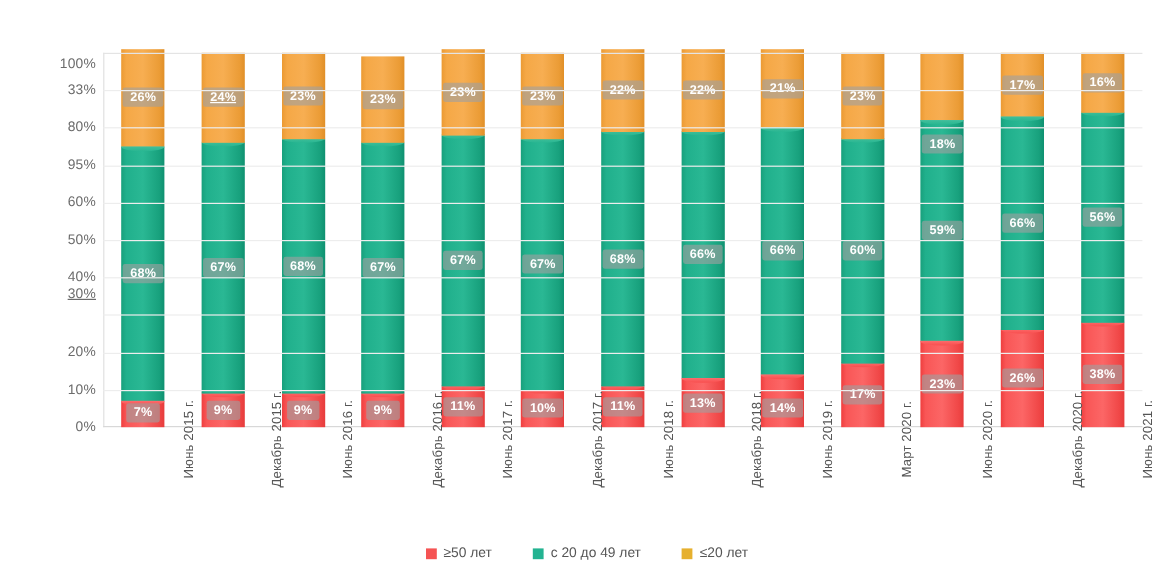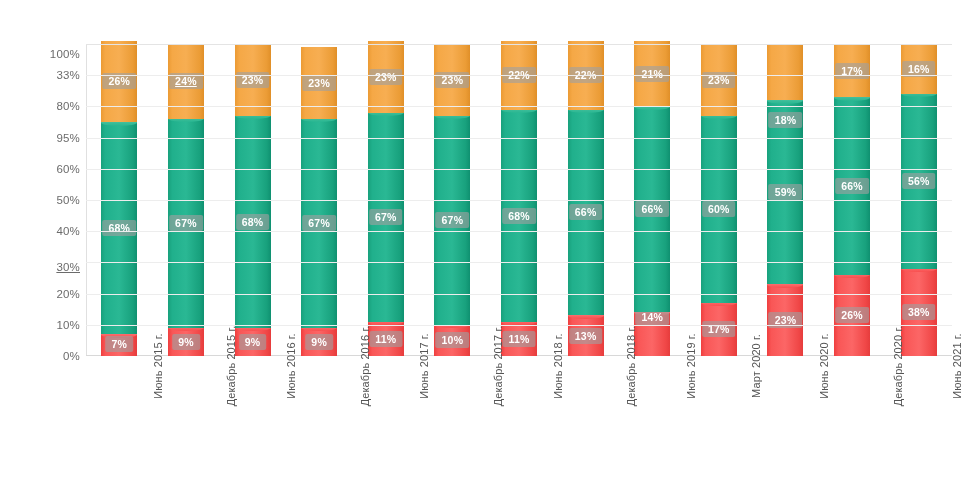--- a/index.html
+++ b/index.html
@@ -210,7 +210,7 @@
         <div class="y-tick" style="top: 124.8px;">60%</div>
         <div class="y-tick" style="top: 156px;">50%</div>
         <div class="y-tick" style="top: 187.2px;">40%</div>
-        <div class="y-tick" style="top: 223px; text-decoration: underline;">30%</div>
+        <div class="y-tick" style="top: 201px; text-decoration: underline;">30%</div>
         <div class="y-tick" style="top: 249.6px;">20%</div>
         <div class="y-tick" style="top: 280.8px;">10%</div>
         <div class="y-tick" style="top: 312px;">0%</div>

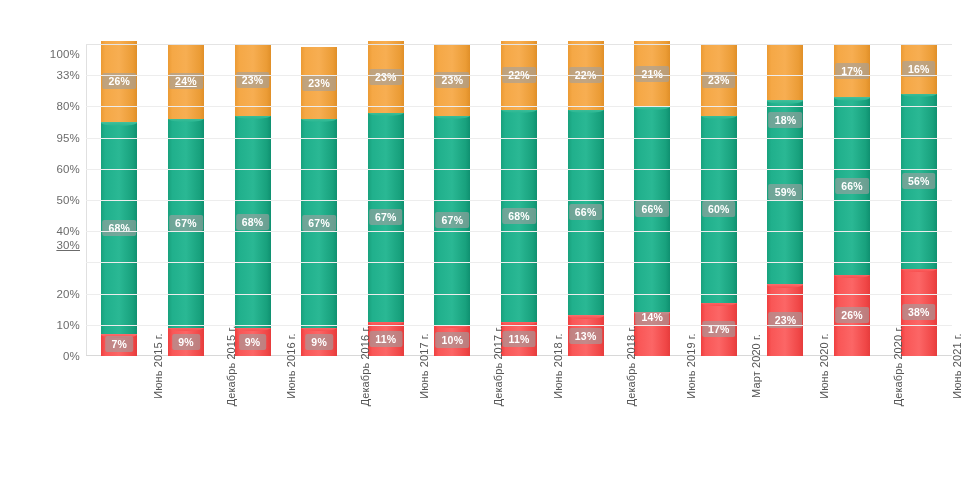--- a/index.html
+++ b/index.html
@@ -320,7 +320,7 @@
             <div class="seg seg-red" style="bottom: 0px; height: 43.68px;">
               <div class="cap cap-red"></div>
             </div>
-            <div class="val-label" style="top: 273px;">14%</div>
+            <div class="val-label" style="top: 296px;">14%</div>
             <div class="seg seg-green" style="bottom: 43.68px; height: 205.92px;">
               <div class="cap cap-green"></div>
             </div>

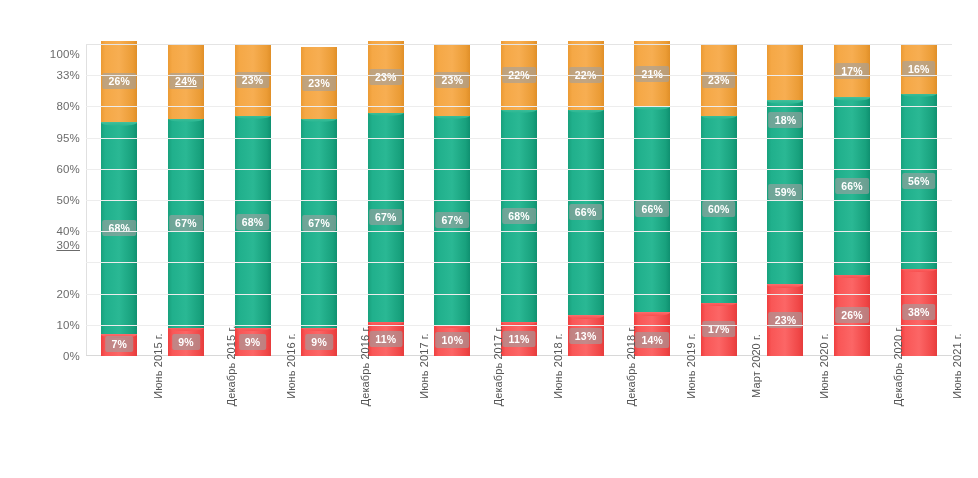--- a/index.html
+++ b/index.html
@@ -406,6 +406,20 @@
       </div>
   </div>
 
+  <div class="legend">
+      <div class="legend-item">
+        <span class="legend-swatch" style="background: rgb(245, 83, 83);"></span>
+        <span>≥50 лет</span>
+      </div>
+      <div class="legend-item">
+        <span class="legend-swatch" style="background: rgb(35, 179, 145);"></span>
+        <span>с 20 до 49 лет</span>
+      </div>
+      <div class="legend-item">
+        <span class="legend-swatch" style="background: rgb(230, 176, 46);"></span>
+        <span>≤20 лет</span>
+      </div>
+    </div>
 </div>
 
 </body></html>

